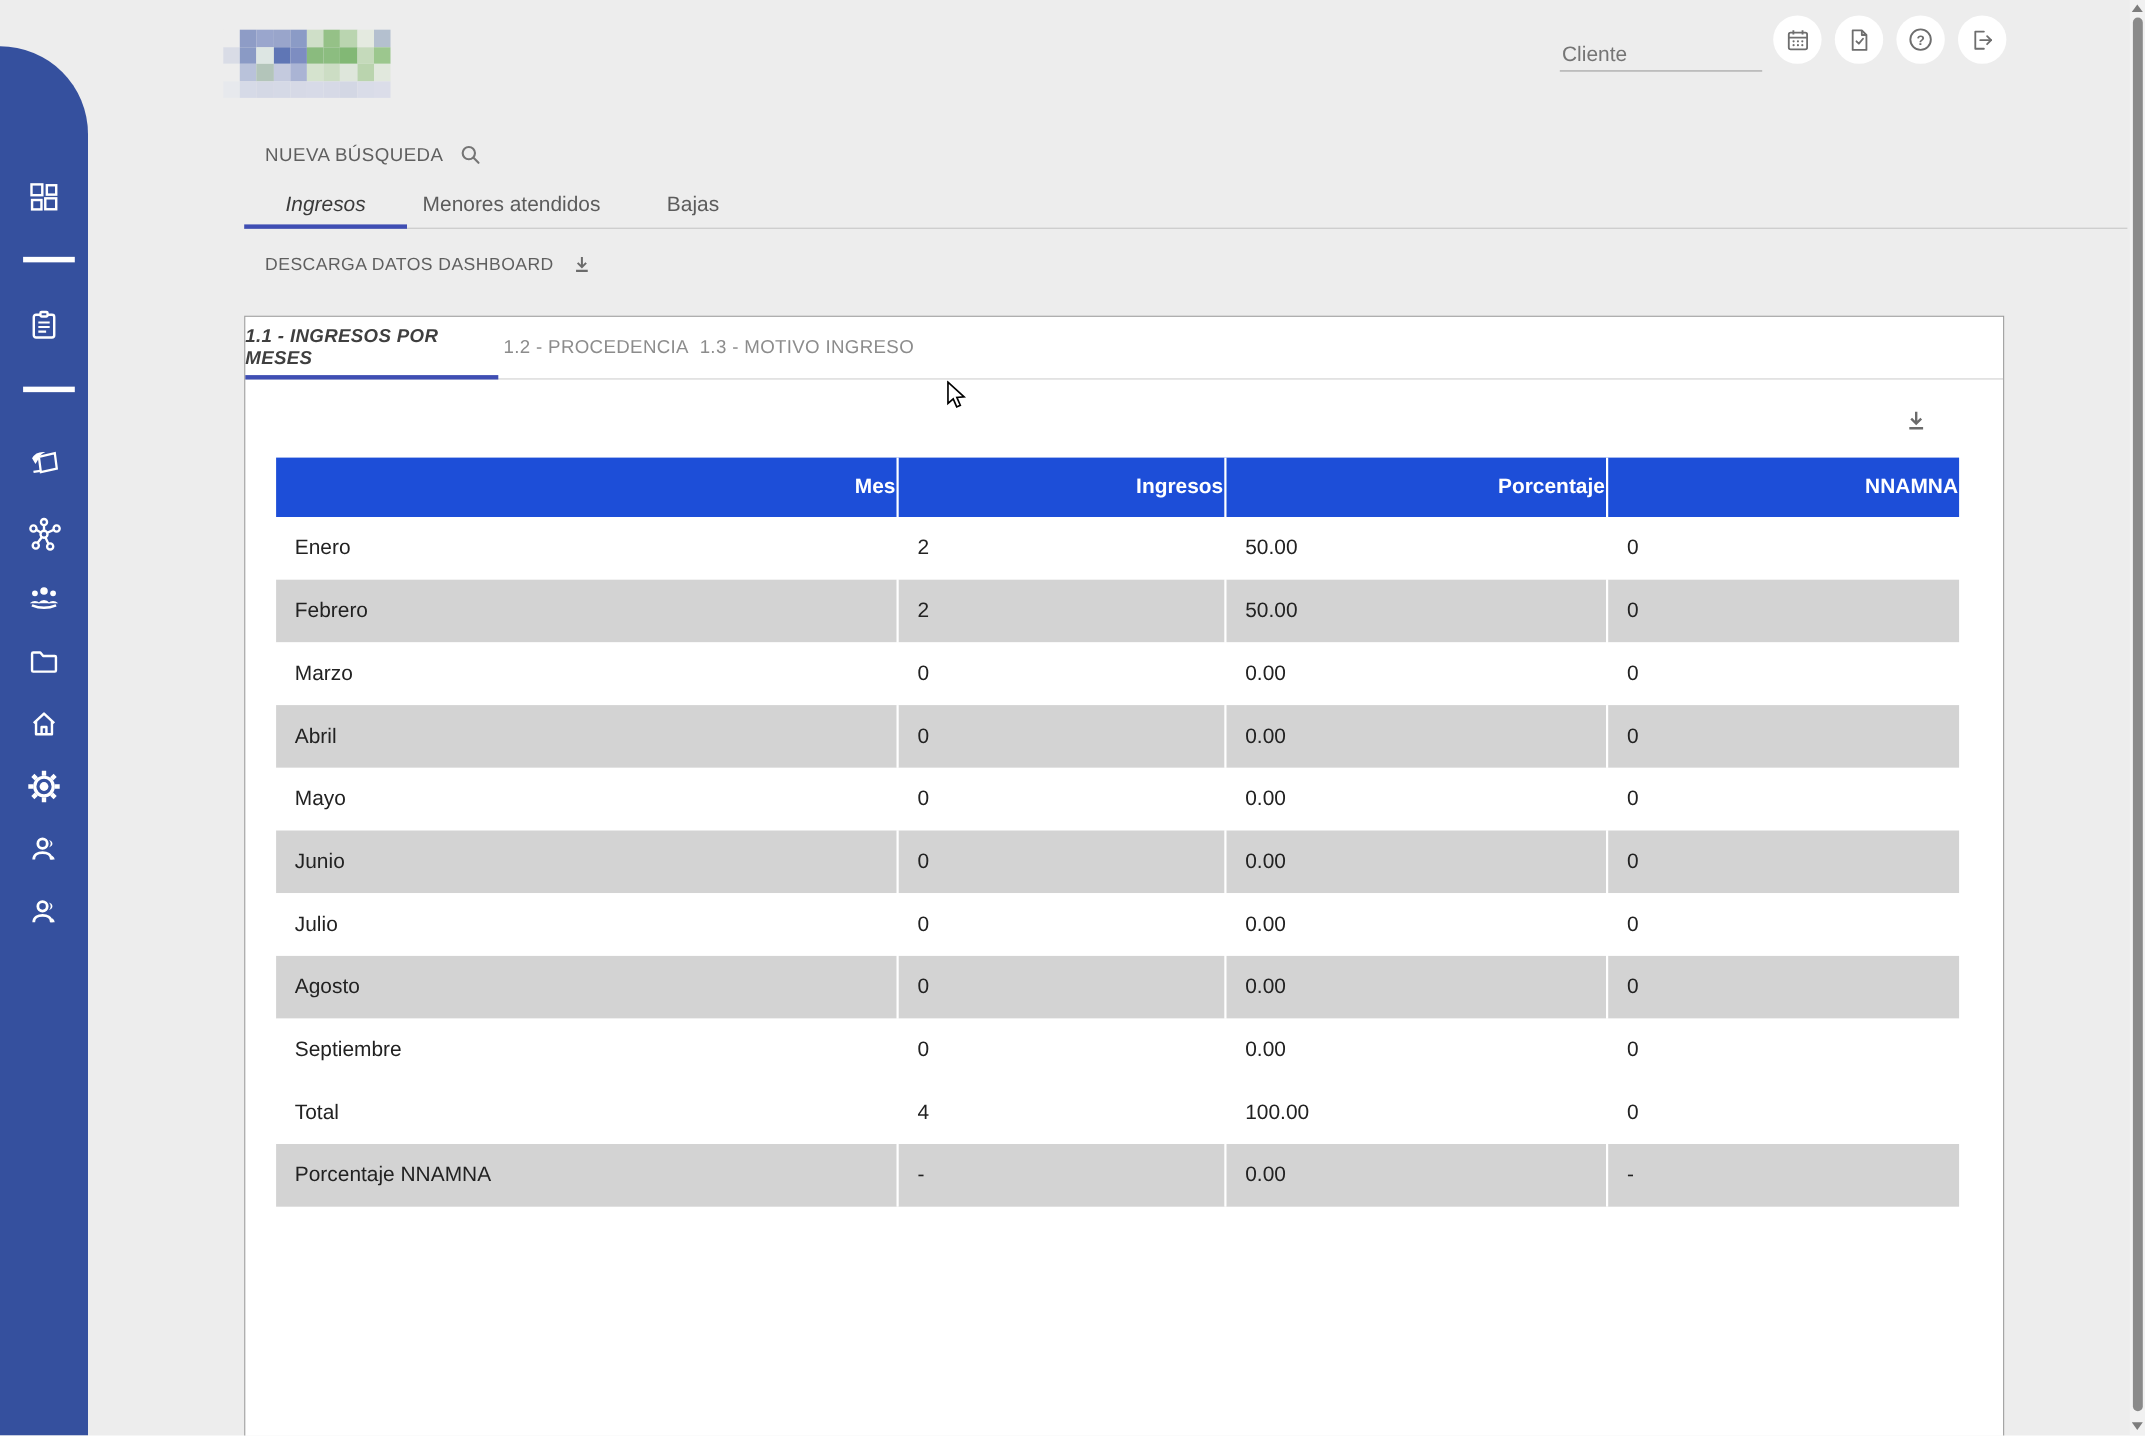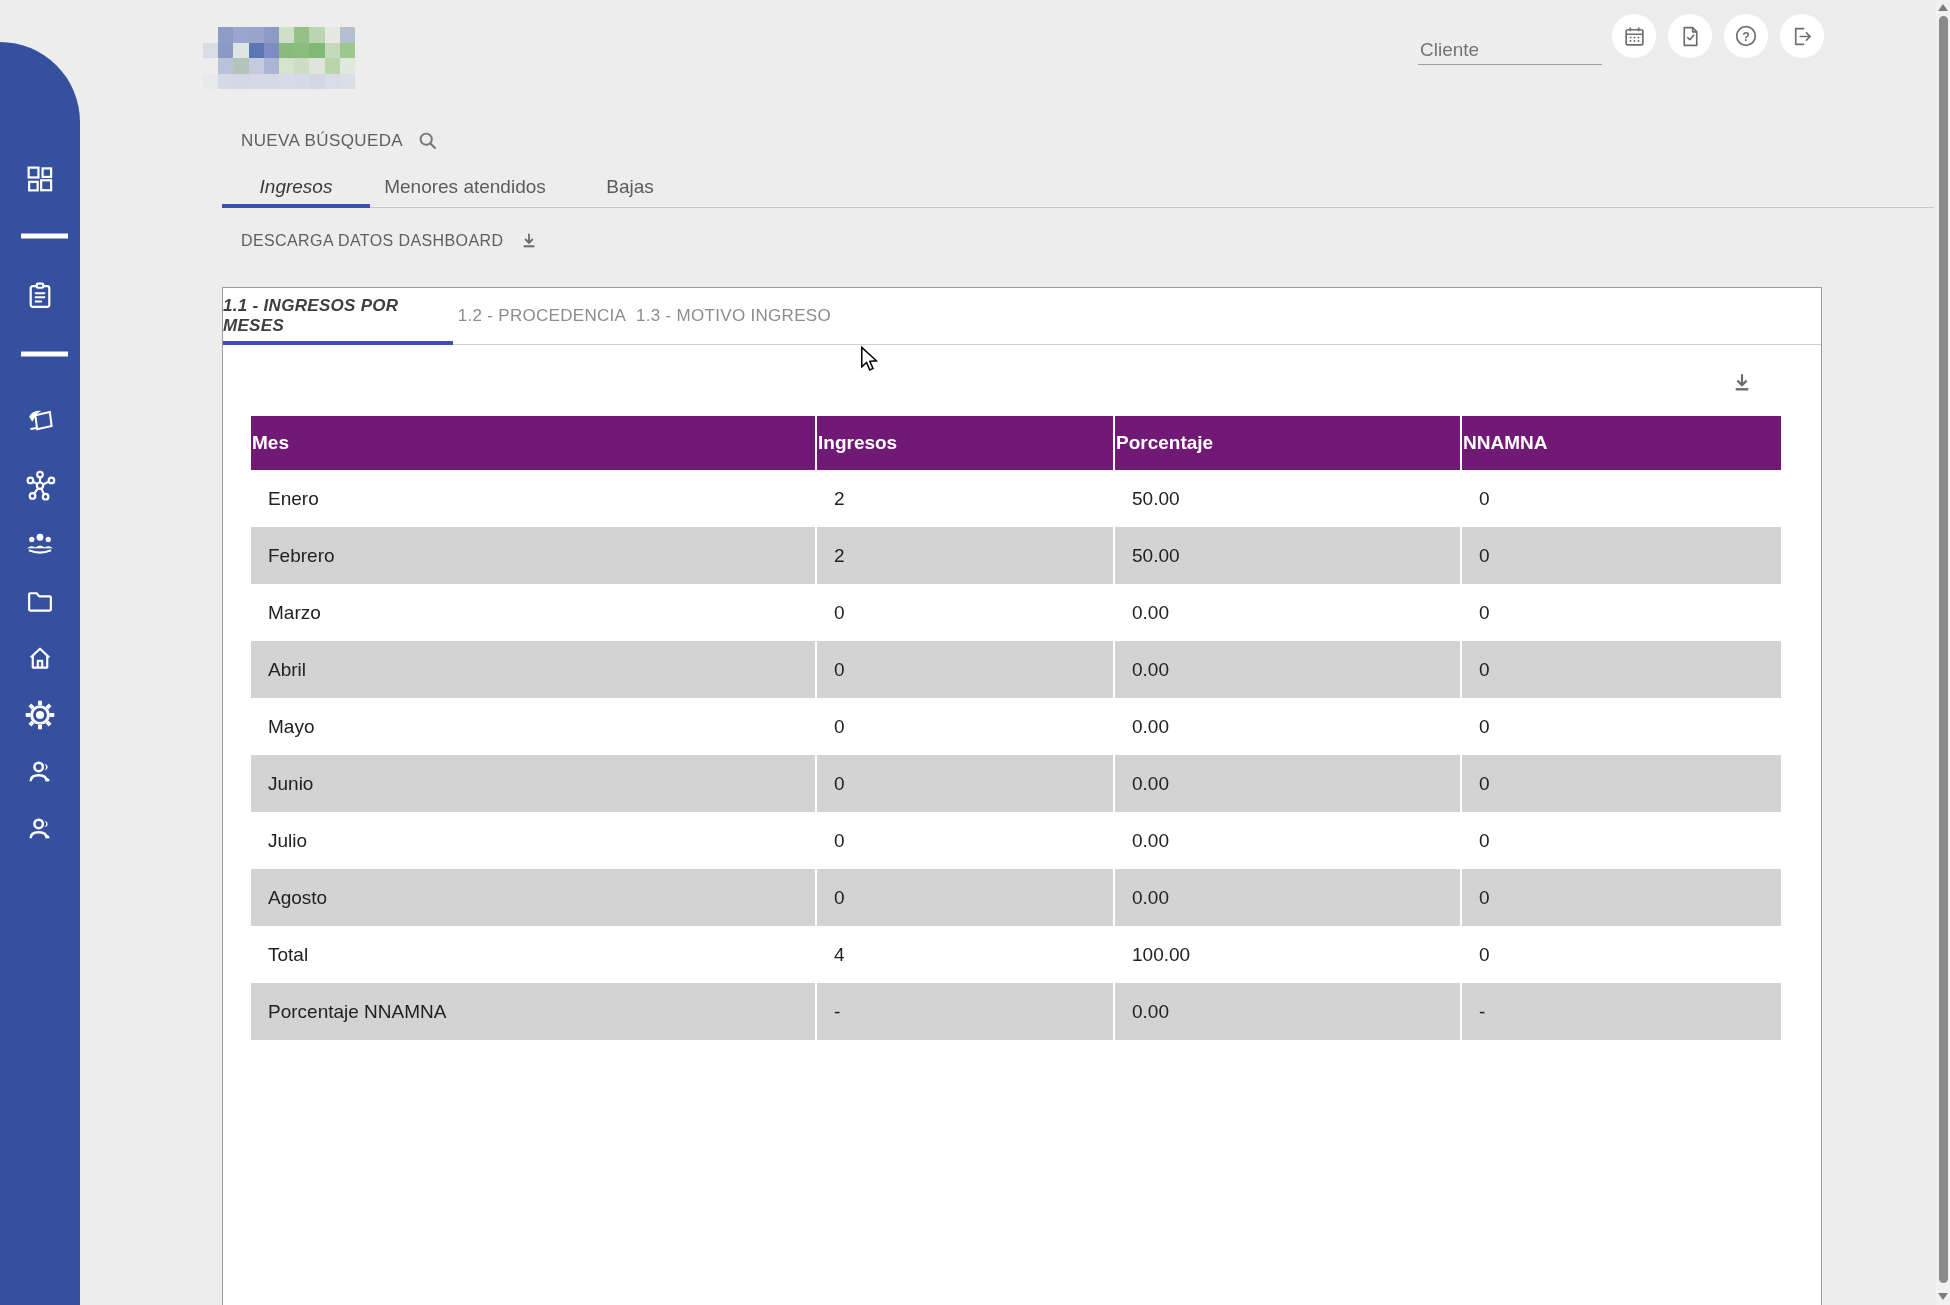--- a/index.html
+++ b/index.html
@@ -42,8 +42,8 @@
   .card-download{position:absolute;left:1506px;top:82px;line-height:0;}
   
   table.data{position:absolute;left:28px;top:128px;width:1530px;border-collapse:collapse;table-layout:fixed;}
-  table.data th{height:52px;background:#701a75;color:#fff;font-weight:bold;font-size:19px;
-    text-align:left;border-left:2px solid #fff;}
+  table.data th{height:52px;background:#1d4ed8;color:#fff;font-weight:bold;font-size:19px;
+    text-align:right;border-left:2px solid #fff;}
   table.data td{height:57px;font-size:19px;color:#222;padding:0 0 0 17px;border-left:2px solid #fff;
     background:#fff;}
   table.data th:first-child,table.data td:first-child{border-left:none;}

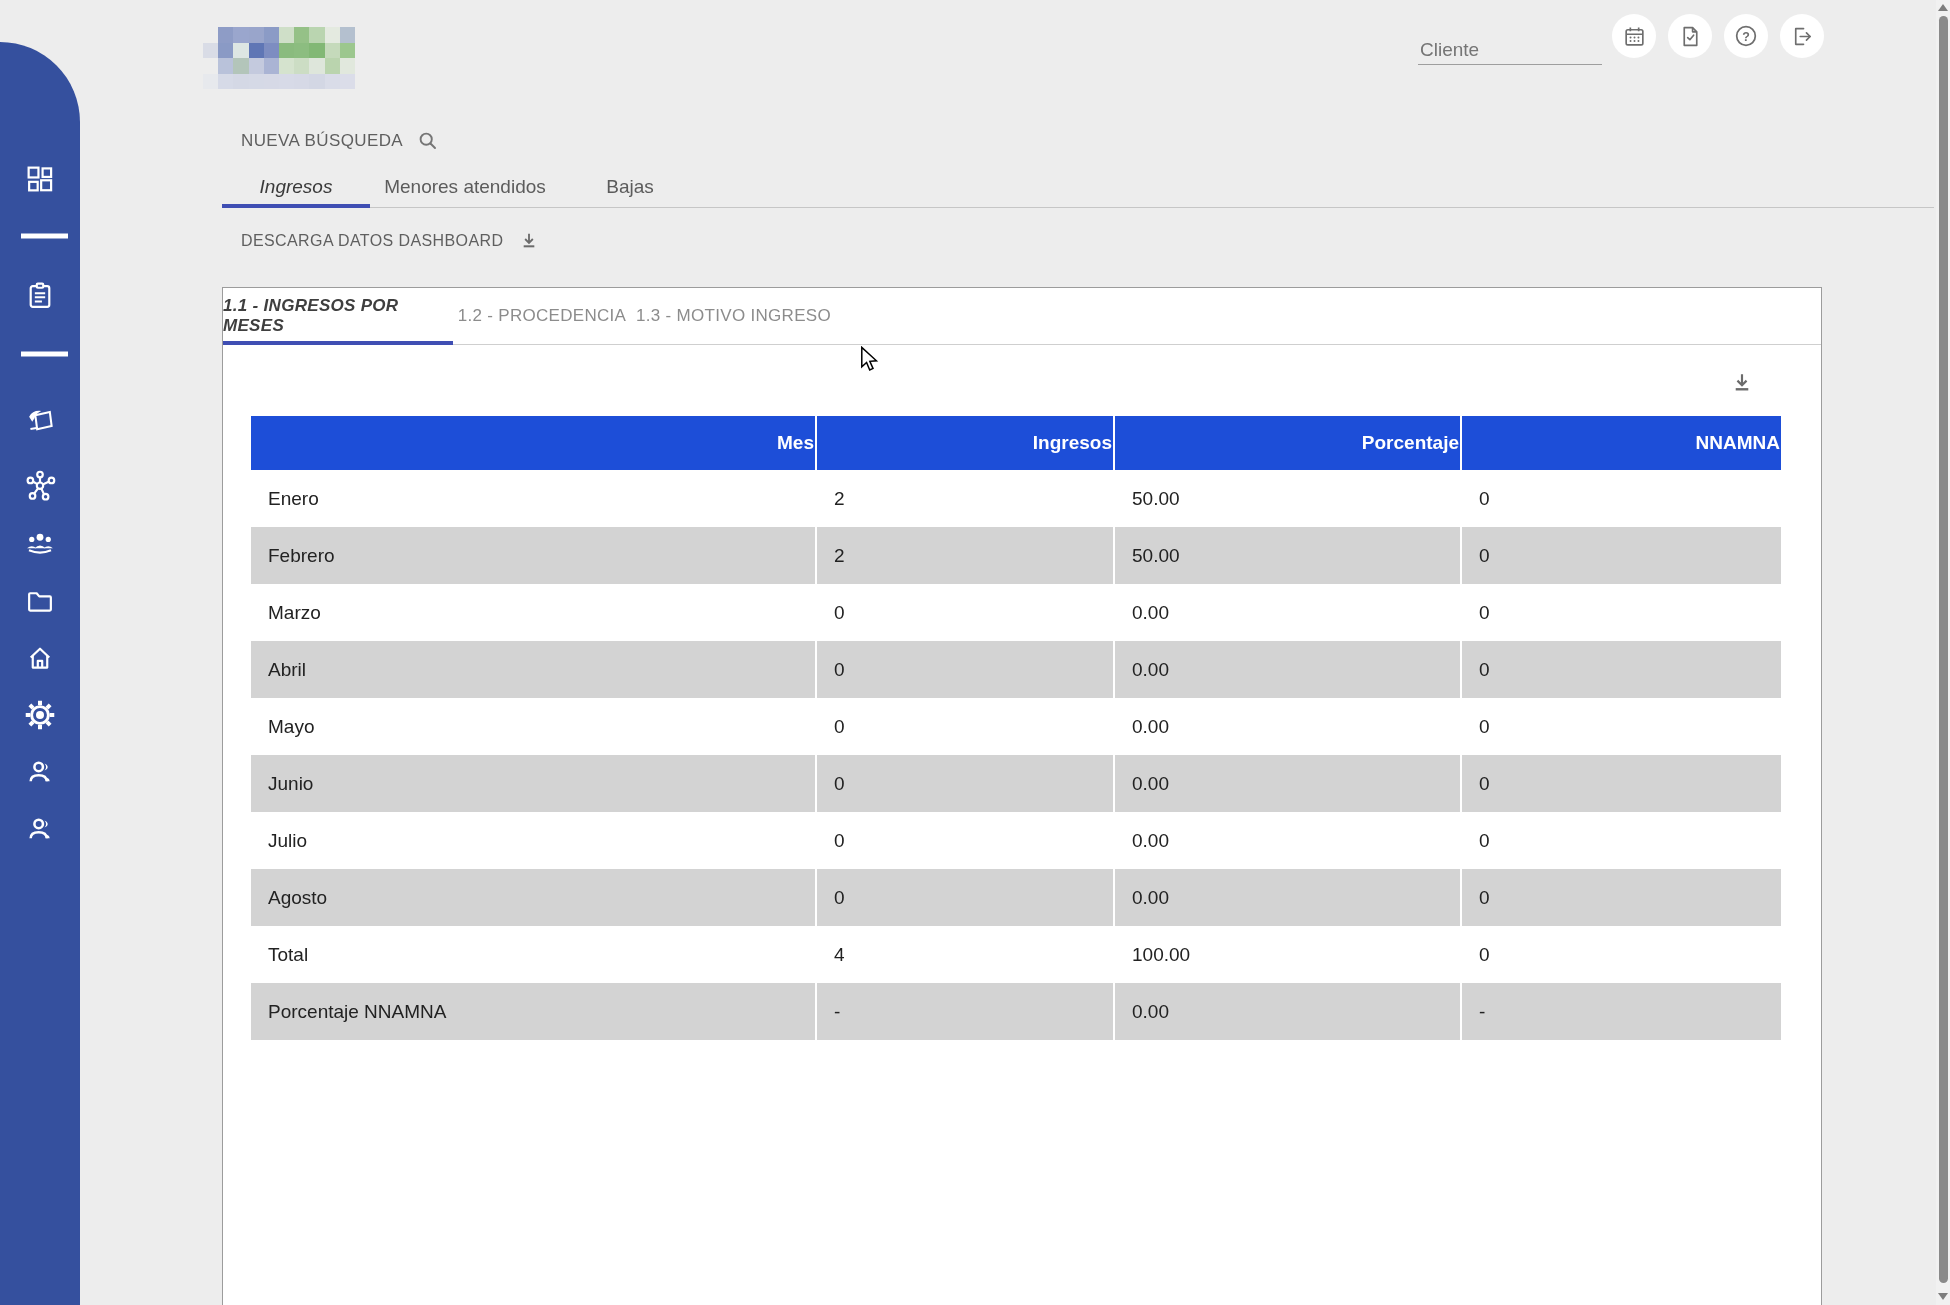--- a/index.html
+++ b/index.html
@@ -332,6 +332,12 @@
           <td>0</td>
         </tr>
         <tr>
+          <td>Septiembre</td>
+          <td>0</td>
+          <td>0.00</td>
+          <td>0</td>
+        </tr>
+        <tr>
           <td>Total</td>
           <td>4</td>
           <td>100.00</td>

